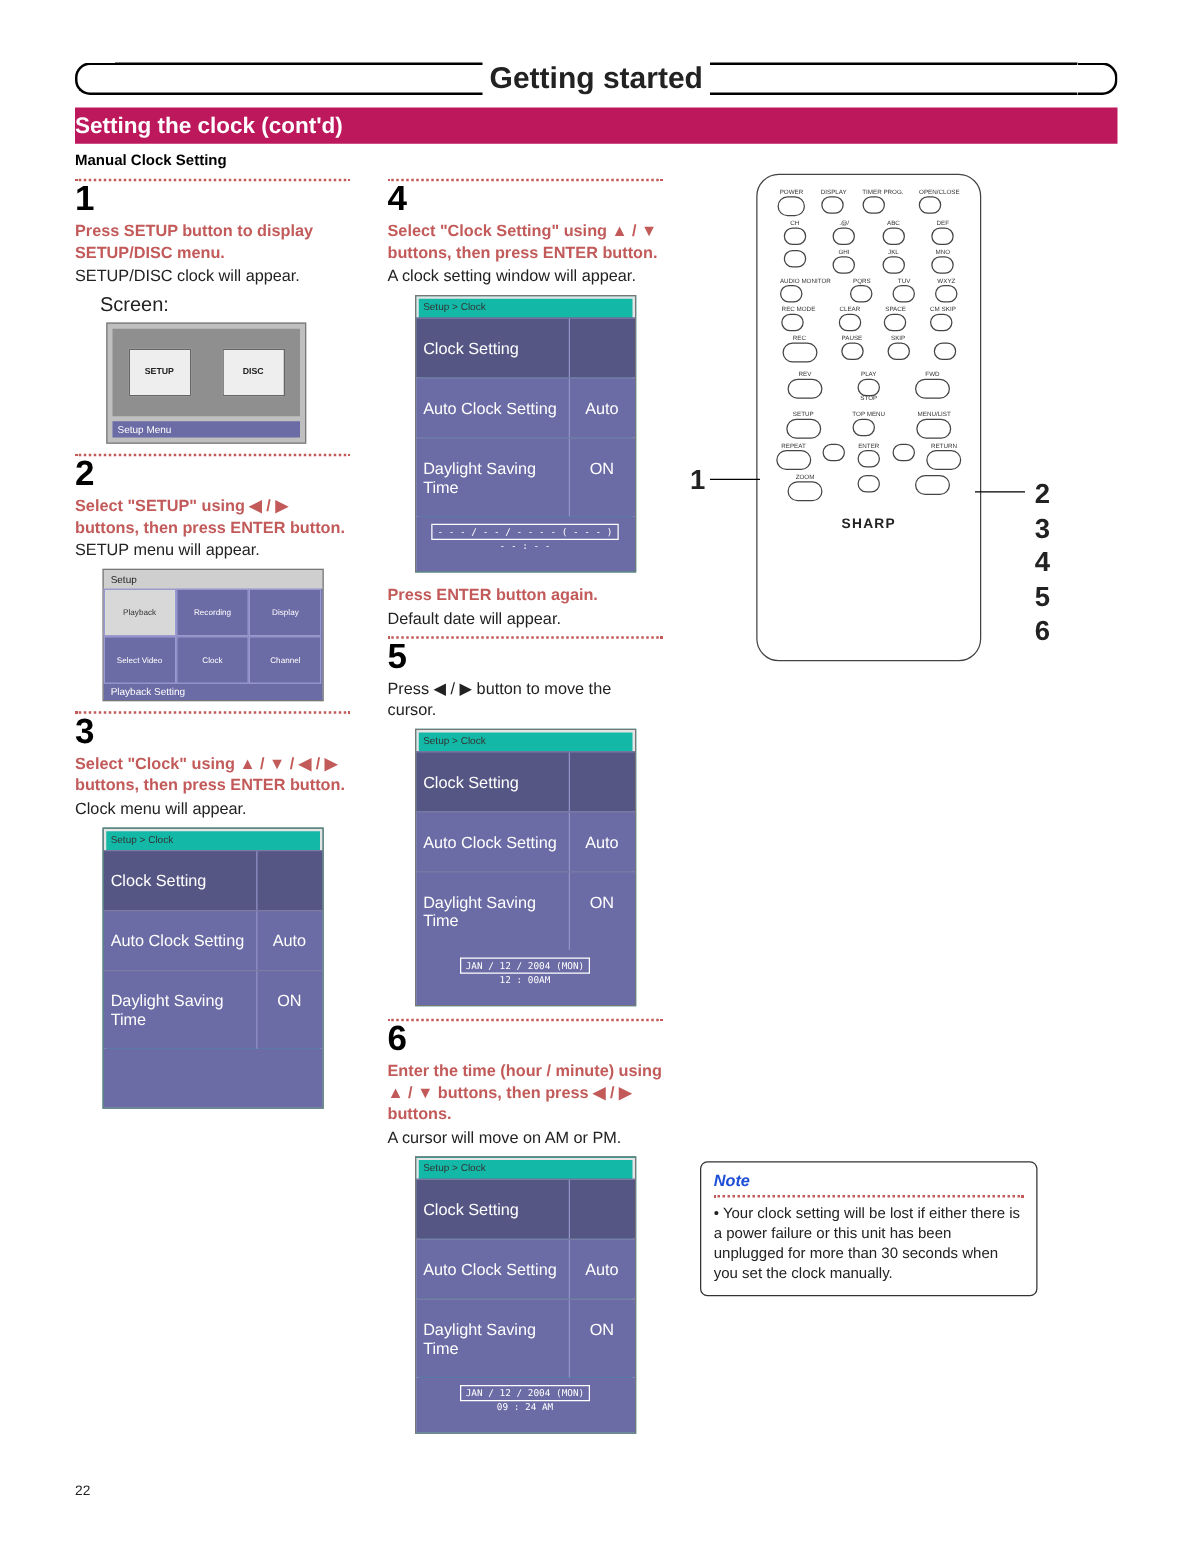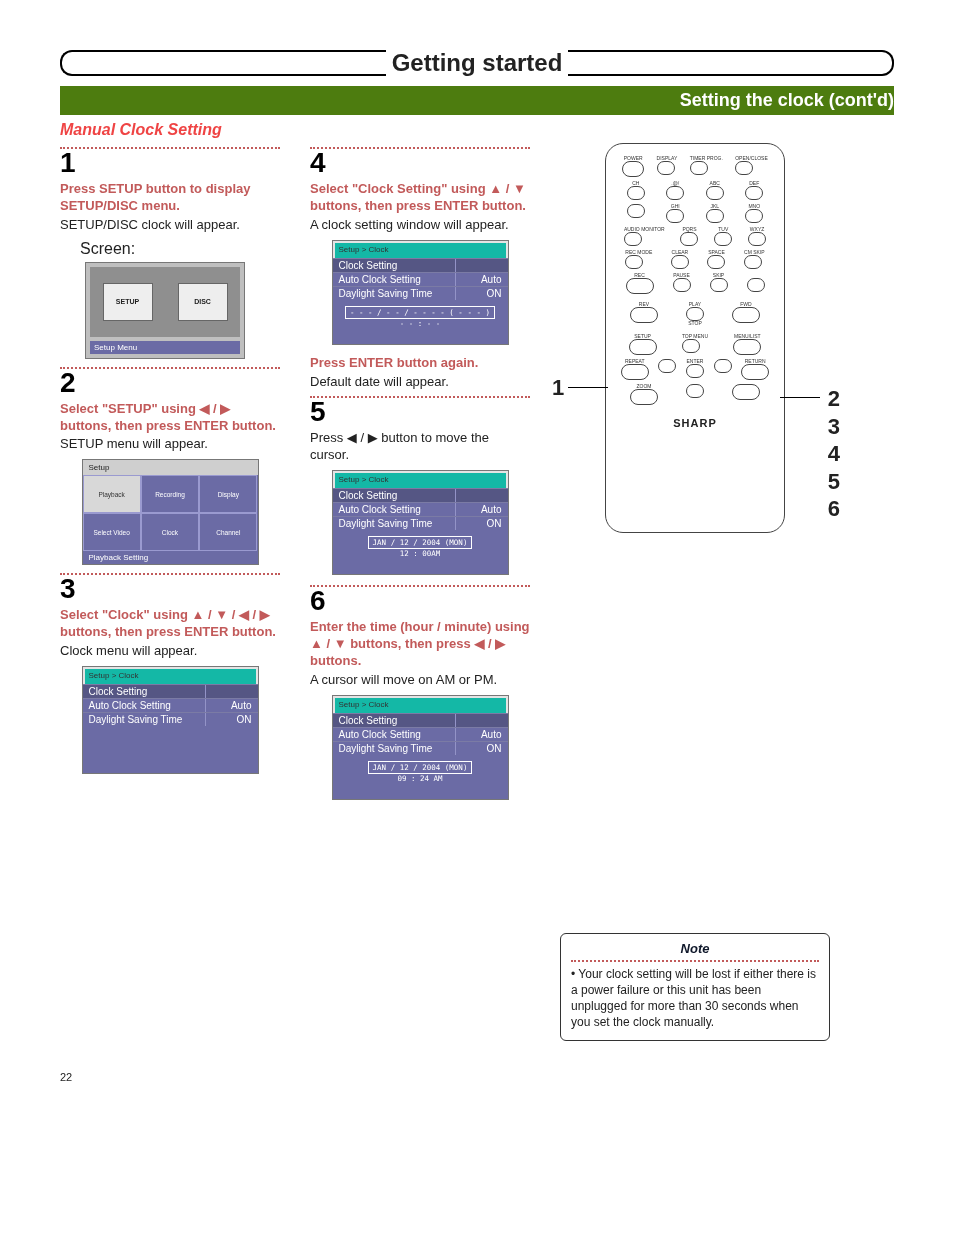--- a/index.html
+++ b/index.html
@@ -44,9 +44,9 @@
     top:0;
   }
   .sub-title {
-    background: #4d7c0f;
+    background: #be185d;
     color: #fff;
-    text-align: right;
+    text-align: left;
     font-size: 18px;
     font-weight: bold;
     padding: 4px 0;

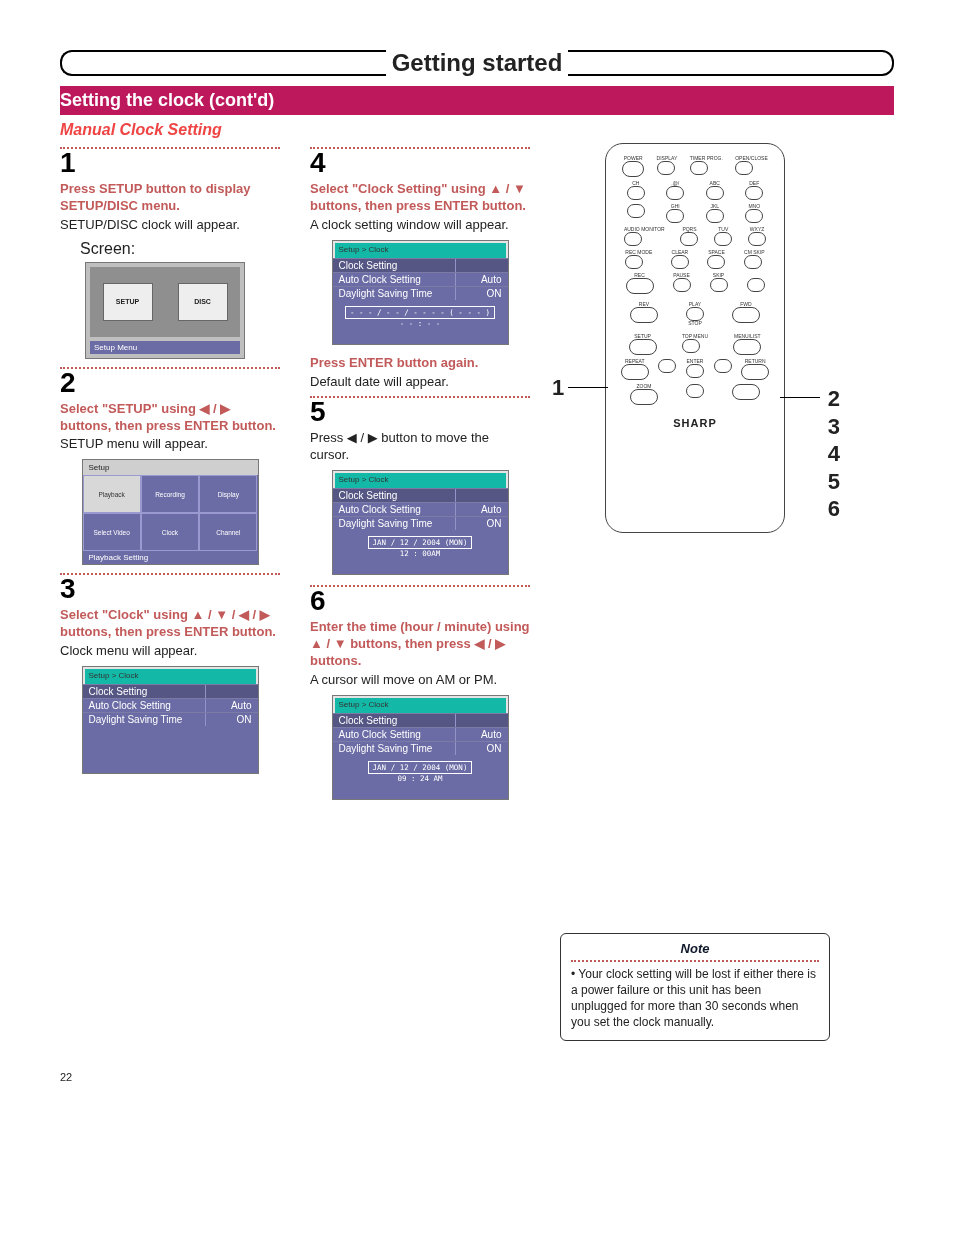--- a/index.html
+++ b/index.html
@@ -52,11 +52,10 @@
     padding: 4px 0;
   }
   .section-heading {
-    color: #ef4444;
+    color: #000000;
     font-weight: bold;
-    font-size: 16px;
+    font-size: 12px;
     margin: 6px 0 4px 0;
-    font-style: italic;
   }
   .dots {
     border-top: 2px dotted #c25a5a;

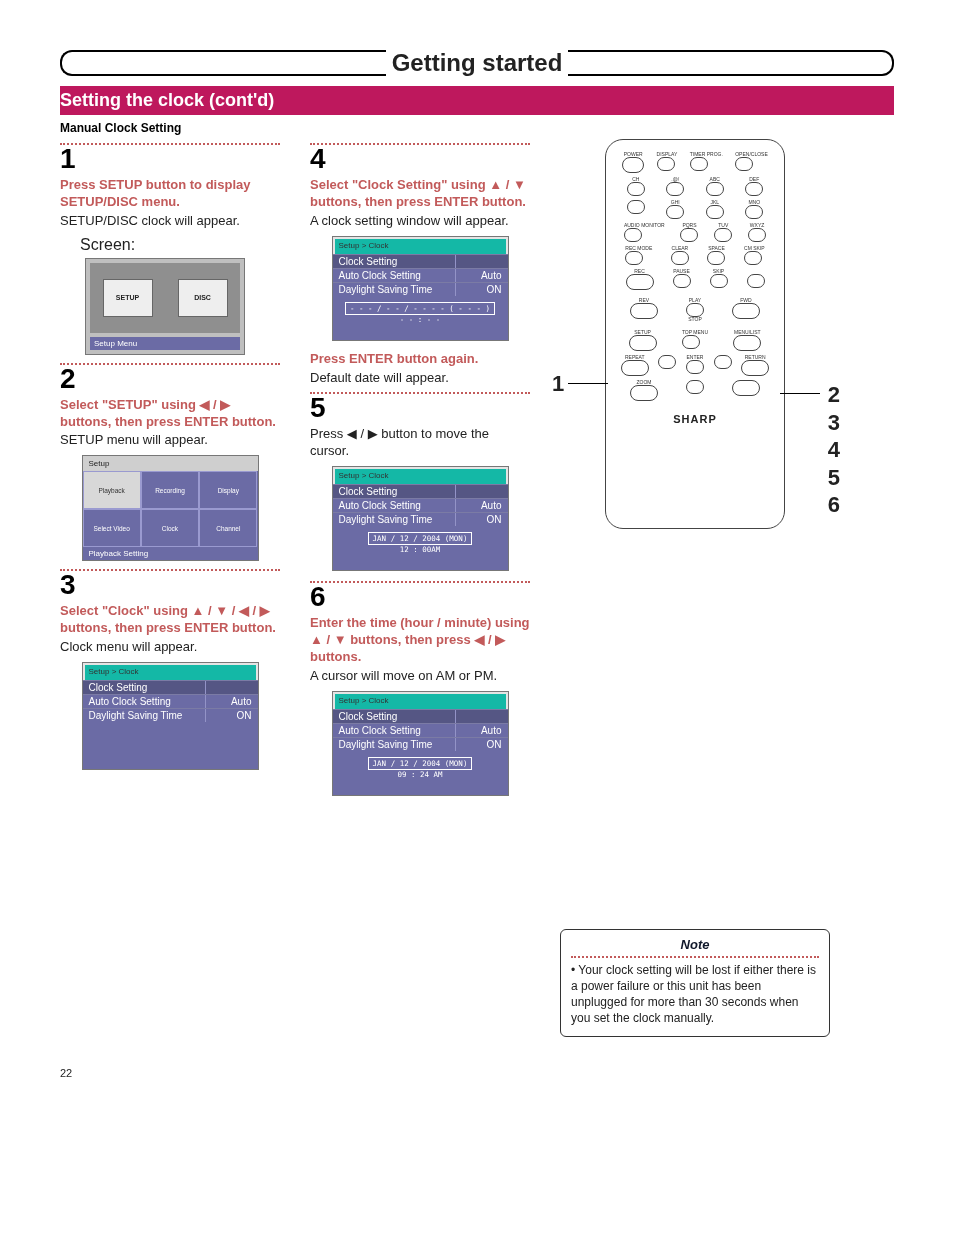--- a/index.html
+++ b/index.html
@@ -119,8 +119,8 @@
   .tv .menu-row.header{ background:#555684;}
   .tv .menu-row > div{
     flex:1;
-    padding:1px 6px;
-    font-size:10px;
+    padding:16px 6px;
+    font-size:13px;
     border-right:1px solid #9393c7;
   }
   .tv .menu-row > div:last-child{border-right:none;flex:0 0 40px;text-align:right;}

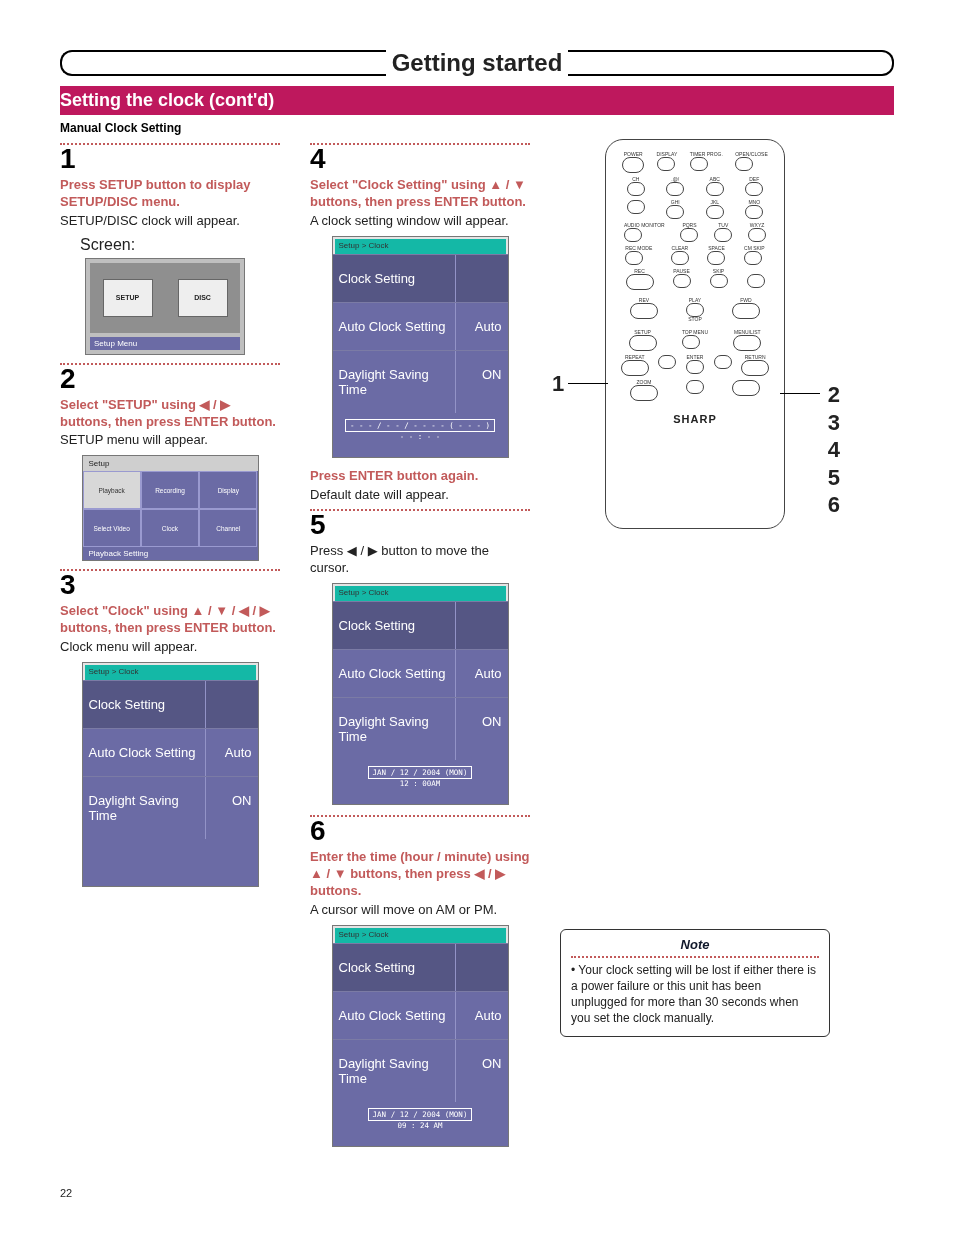--- a/index.html
+++ b/index.html
@@ -123,7 +123,7 @@
     font-size:13px;
     border-right:1px solid #9393c7;
   }
-  .tv .menu-row > div:last-child{border-right:none;flex:0 0 40px;text-align:right;}
+  .tv .menu-row > div:last-child{border-right:none;flex:0 0 40px;text-align:center;}
   .tv .inner-body{
     background:#6b6ba5;
     padding:4px 6px 16px 6px;

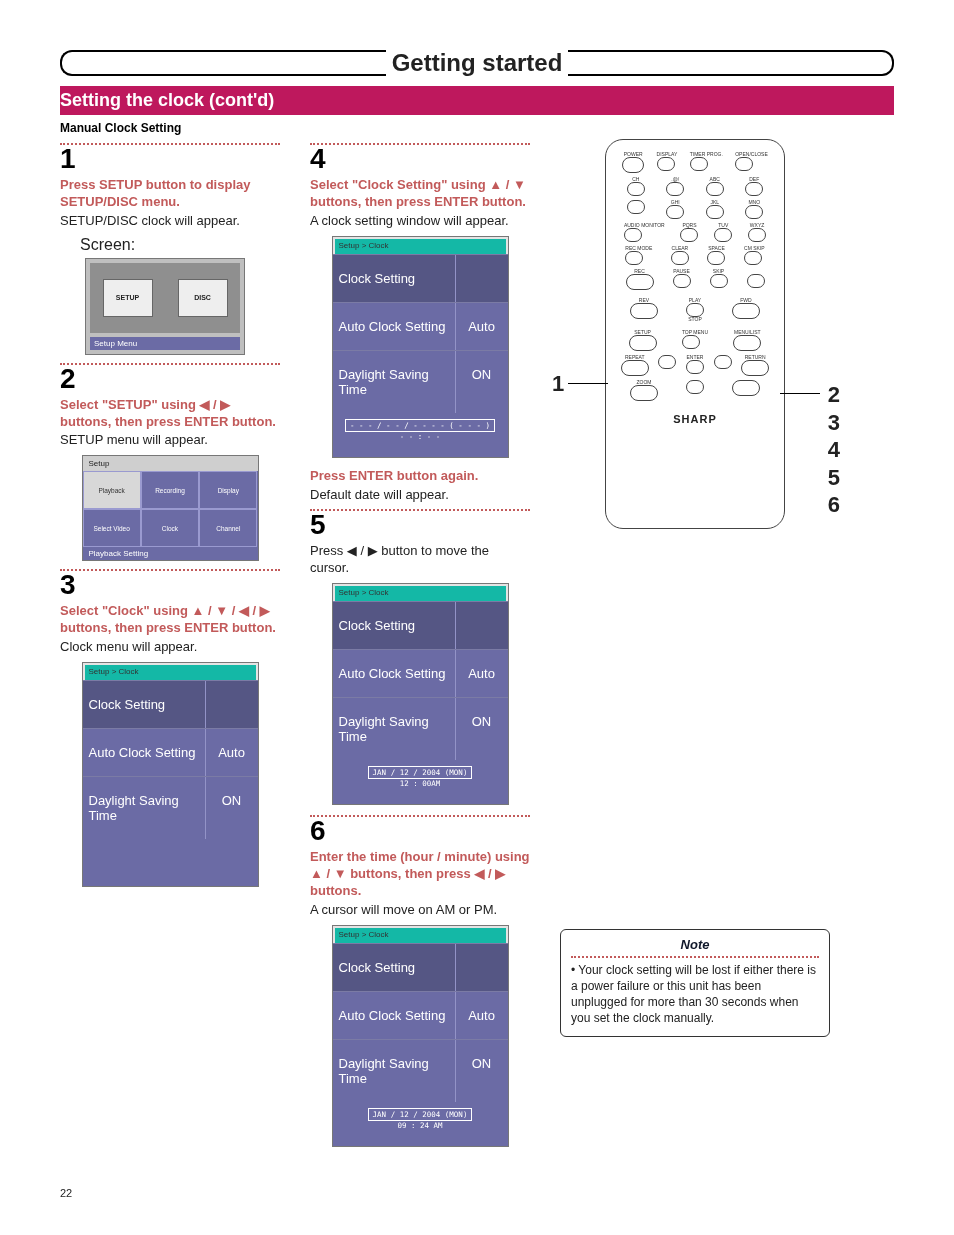--- a/index.html
+++ b/index.html
@@ -230,9 +230,8 @@
     margin-top:20px;
   }
   .note-box .nh{
-    font-style:italic;font-weight:bold;color:#0f172a;font-size:13px;
+    font-style:italic;font-weight:bold;color:#1d4ed8;font-size:13px;
     margin-bottom:2px;
-    text-align:center;
   }
   .note-box .ndots{border-top:2px dotted #c25a5a;margin:0 0 4px 0;}
 

